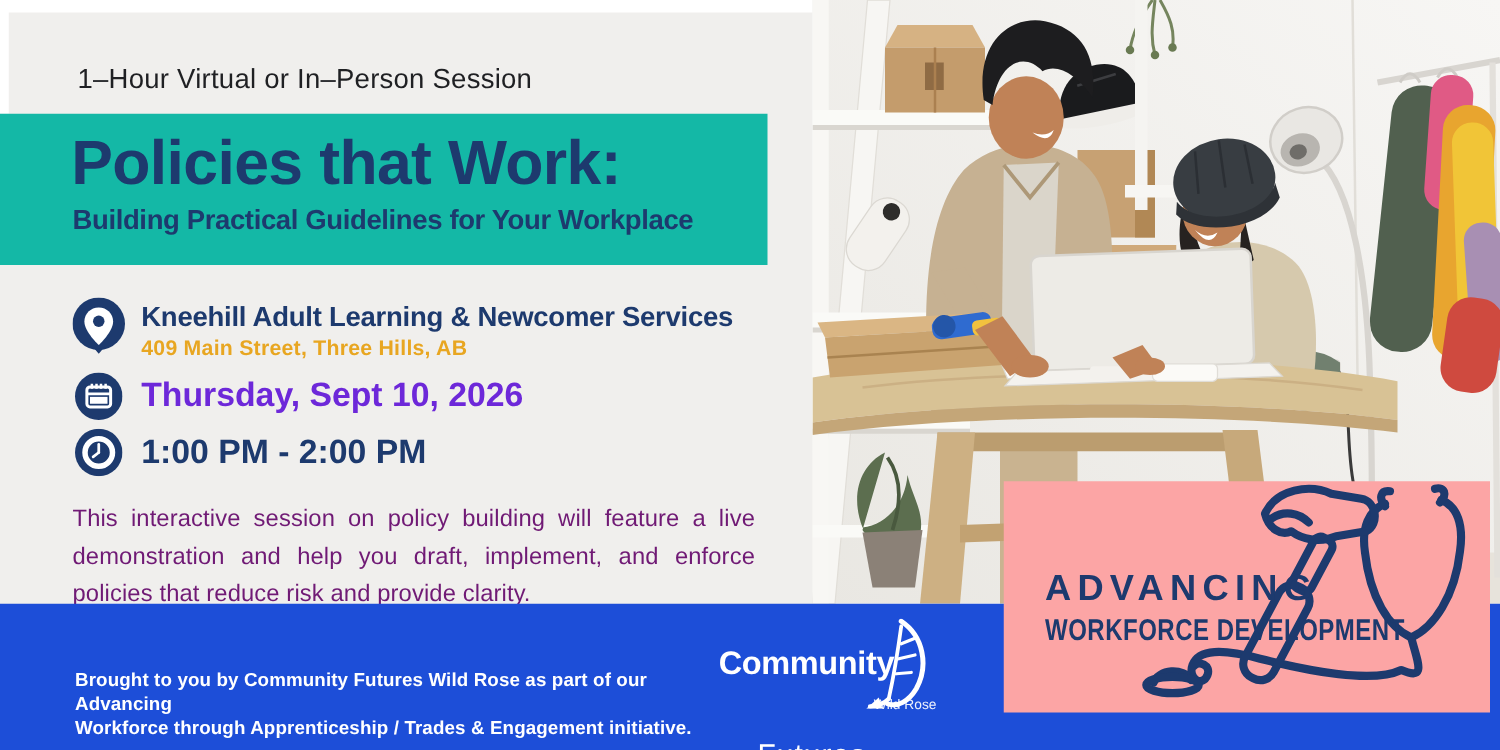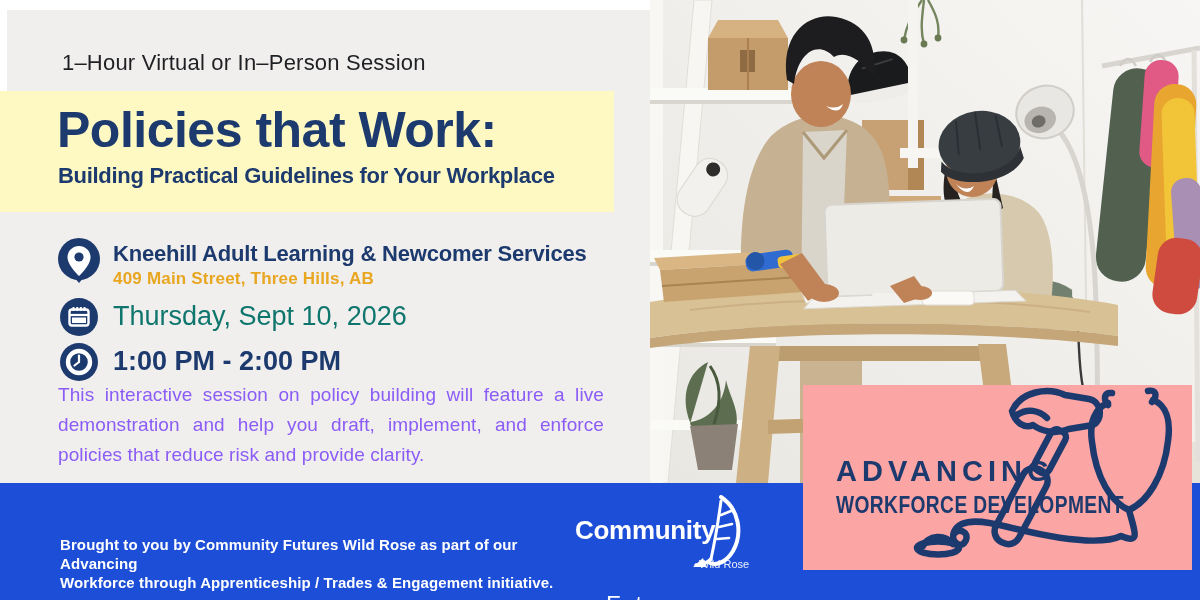--- a/index.html
+++ b/index.html
@@ -15,7 +15,7 @@
     position:absolute;left:62px;top:50px;width:560px;
     font-size:22px;font-weight:400;color:#1f2023;letter-spacing:.2px;
   }
-  .title-band{position:absolute;left:0;top:91px;width:614px;height:121px;background:#fef9c3;}
+  .title-band{position:absolute;left:0;top:91px;width:614px;height:121px;background:#14b8a6;}
   .title-main{
     position:absolute;left:57px;top:10px;width:540px;
     font-size:50px;font-weight:700;color:#1d3a6e;letter-spacing:-.5px;

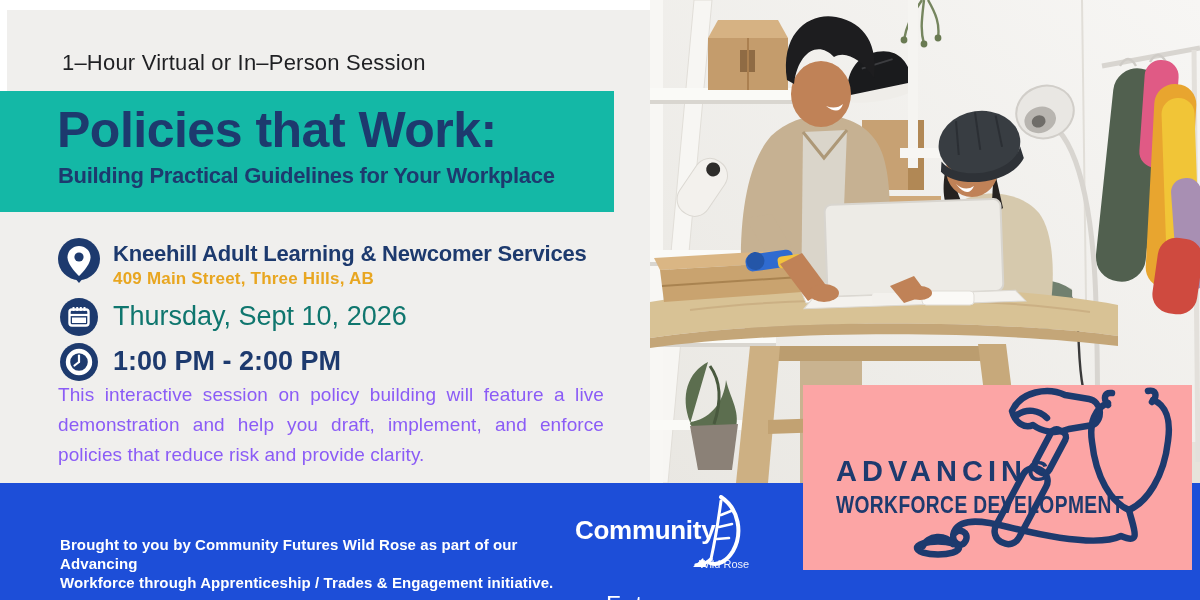--- a/index.html
+++ b/index.html
@@ -27,7 +27,7 @@
   .inforow-icon{position:absolute;}
   .venue-name{position:absolute;left:113px;top:241px;width:520px;font-size:22px;font-weight:700;color:#1d3a6e;letter-spacing:-.2px;}
   .venue-address{position:absolute;left:113px;top:269px;width:520px;font-size:17px;font-weight:700;color:#e8a621;letter-spacing:.2px;}
-  .date-text{position:absolute;left:113px;top:301px;width:520px;font-size:27px;font-weight:400;color:#0f766e;}
+  .date-text{position:absolute;left:113px;top:301px;width:520px;font-size:27px;font-weight:700;color:#6d28d9;}
   .time-text{position:absolute;left:113px;top:346px;width:520px;font-size:27px;font-weight:700;color:#1d3a6e;}
   .description{
     position:absolute;left:58px;top:380px;width:546px;

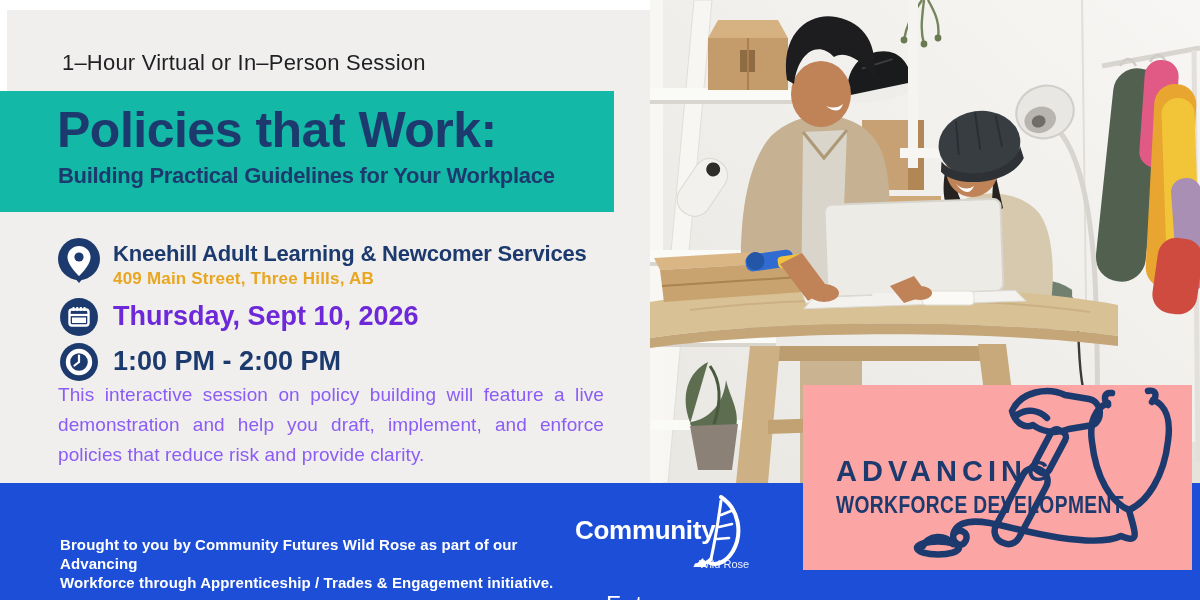--- a/index.html
+++ b/index.html
@@ -30,8 +30,8 @@
   .date-text{position:absolute;left:113px;top:301px;width:520px;font-size:27px;font-weight:700;color:#6d28d9;}
   .time-text{position:absolute;left:113px;top:346px;width:520px;font-size:27px;font-weight:700;color:#1d3a6e;}
   .description{
-    position:absolute;left:58px;top:380px;width:546px;
-    font-size:19px;line-height:1.58;color:#8b5cf6;text-align:justify;letter-spacing:.1px;
+    position:absolute;left:58px;top:401px;width:546px;
+    font-size:19px;line-height:1.58;color:#701a75;text-align:justify;letter-spacing:.1px;
   }
   
   .footer{position:absolute;left:0;top:483px;width:1200px;height:117px;background:#1d4ed8;}

